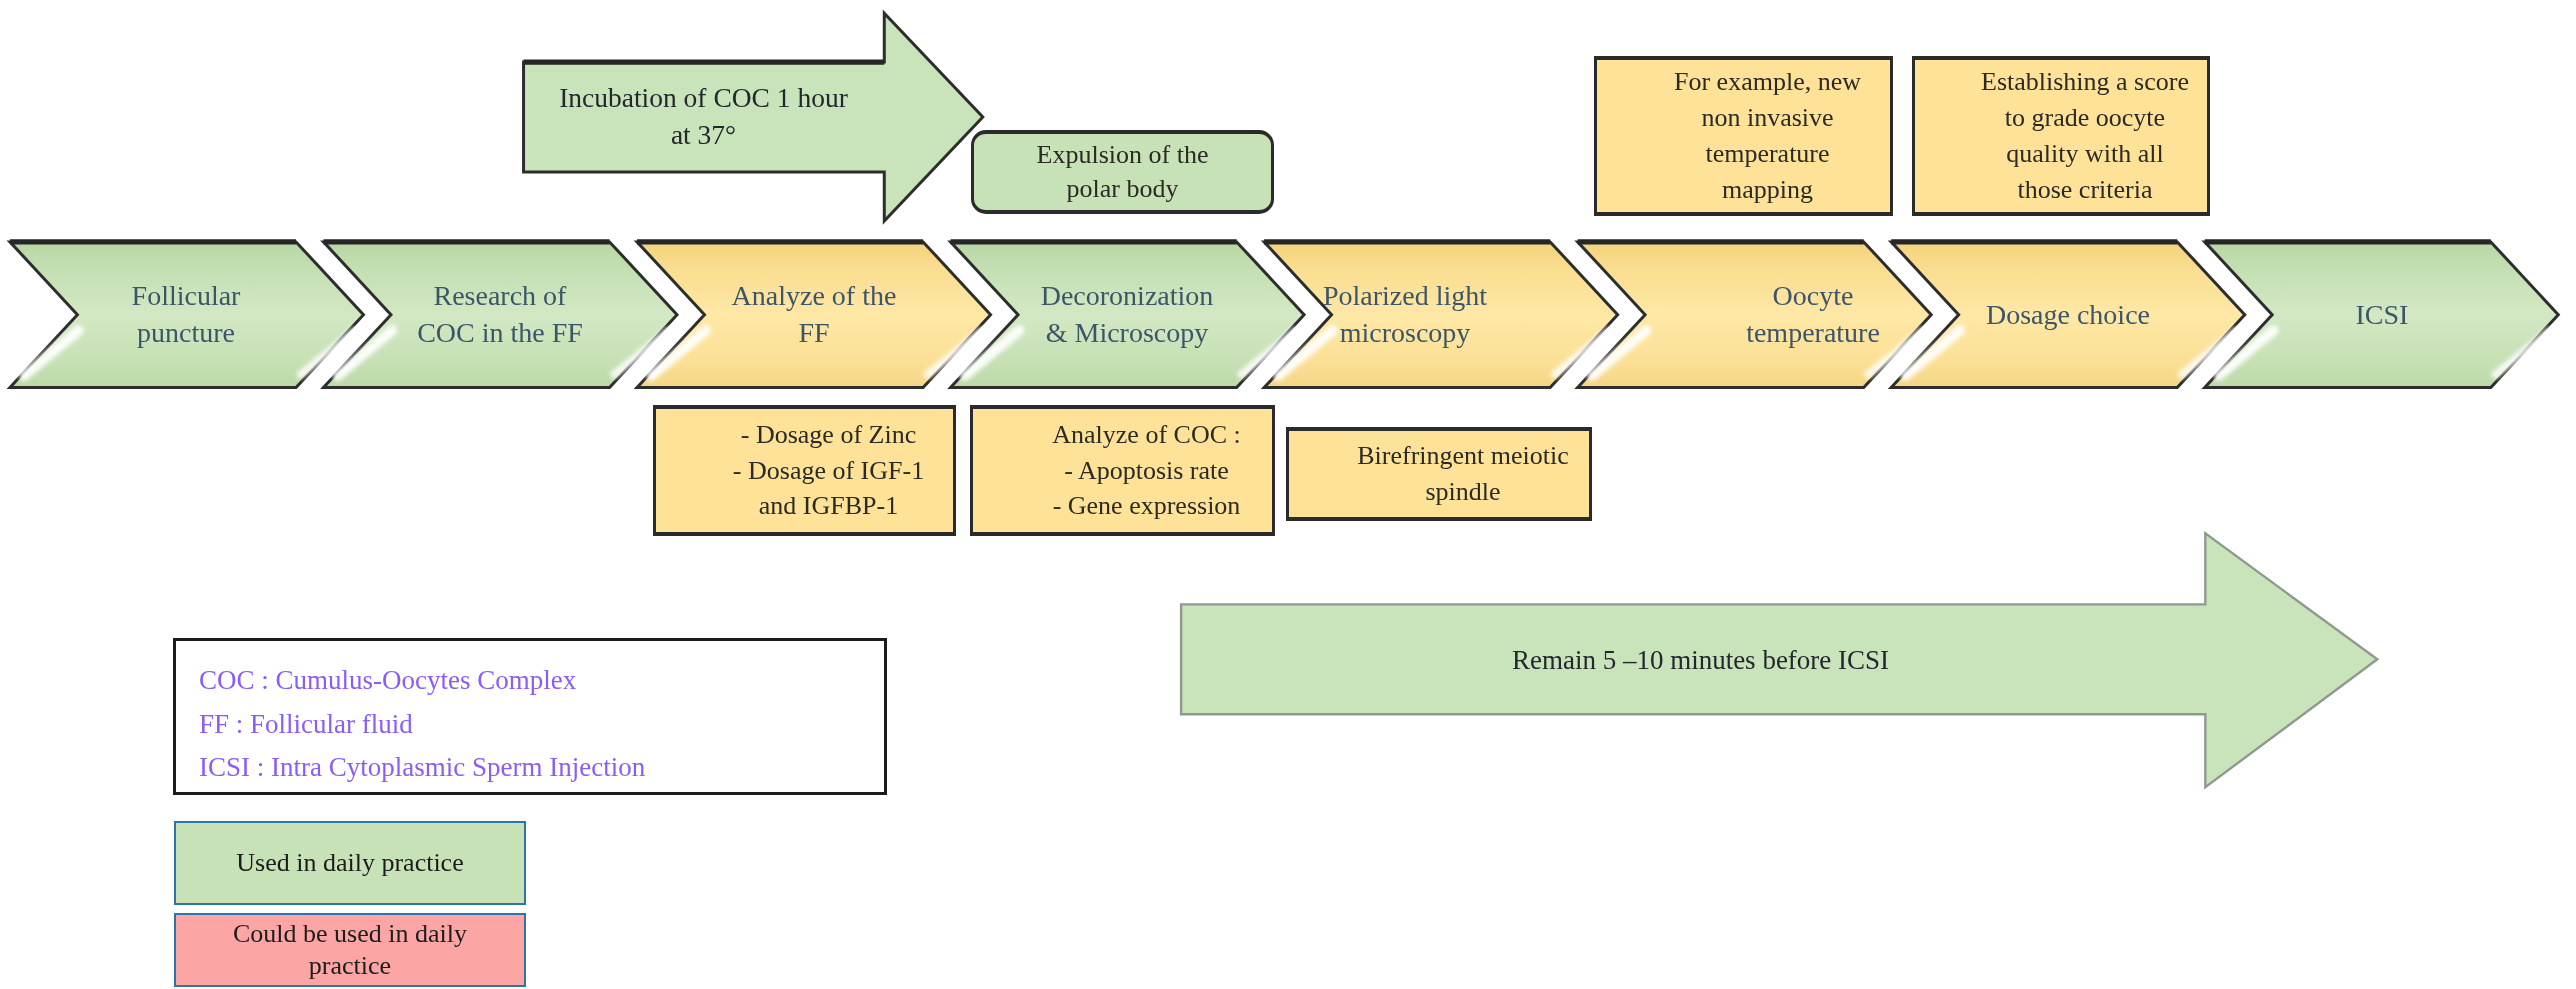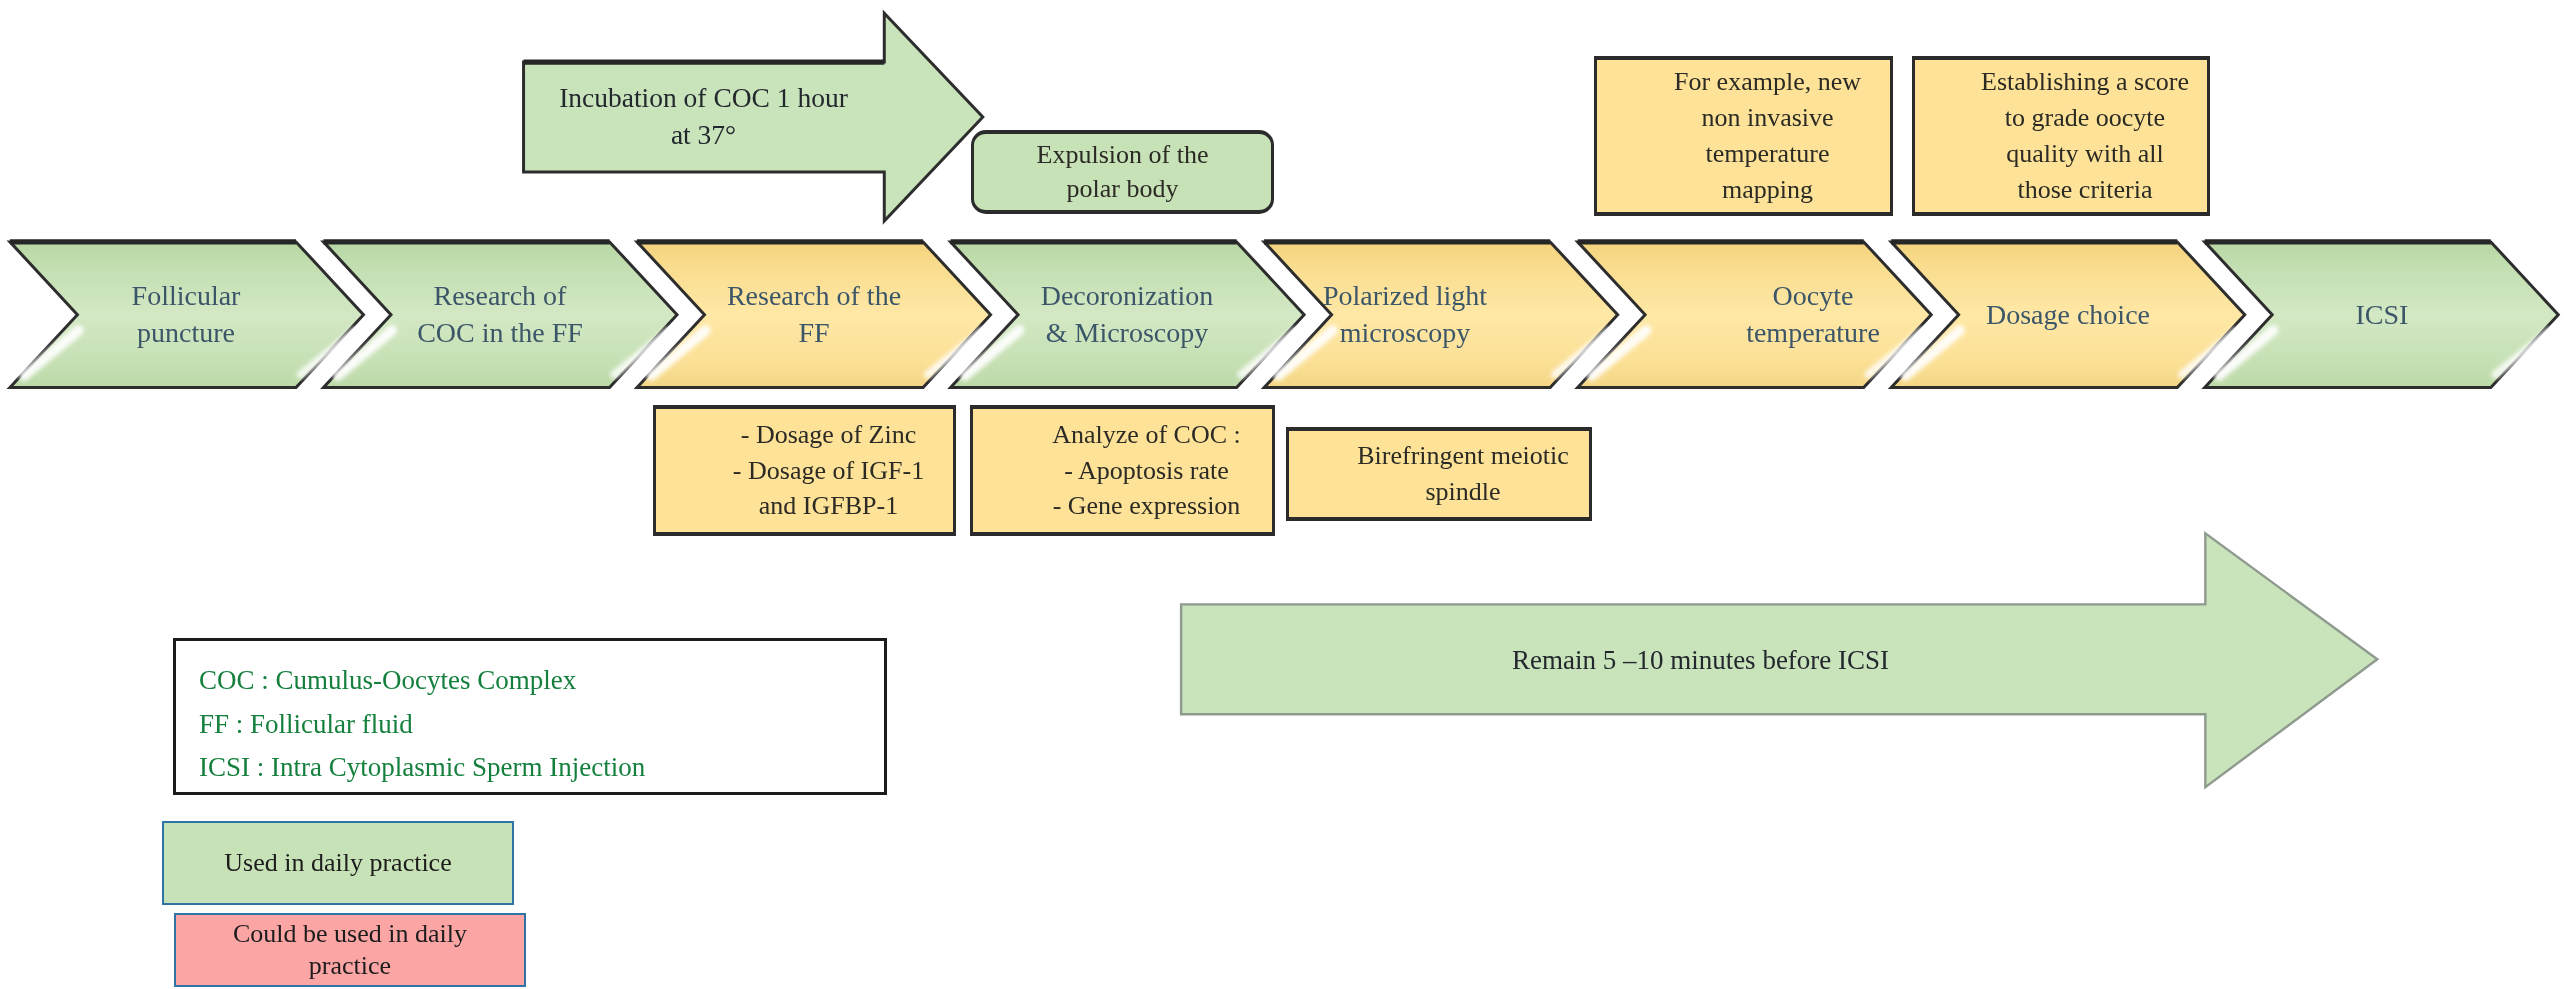--- a/index.html
+++ b/index.html
@@ -130,7 +130,7 @@
 puncture</div>
       <div class="float-label step-label" style="left: 359px; top: 242px; width: 282px; height: 146px;">Research of
 COC in the FF</div>
-      <div class="float-label step-label" style="left: 673px; top: 242px; width: 282px; height: 146px;">Research of the
+      <div class="float-label step-label" style="left: 673px; top: 242px; width: 282px; height: 146px;">Analyze of the
 FF</div>
       <div class="float-label step-label" style="left: 986px; top: 242px; width: 282px; height: 146px;">Decoronization
 &amp; Microscopy</div>

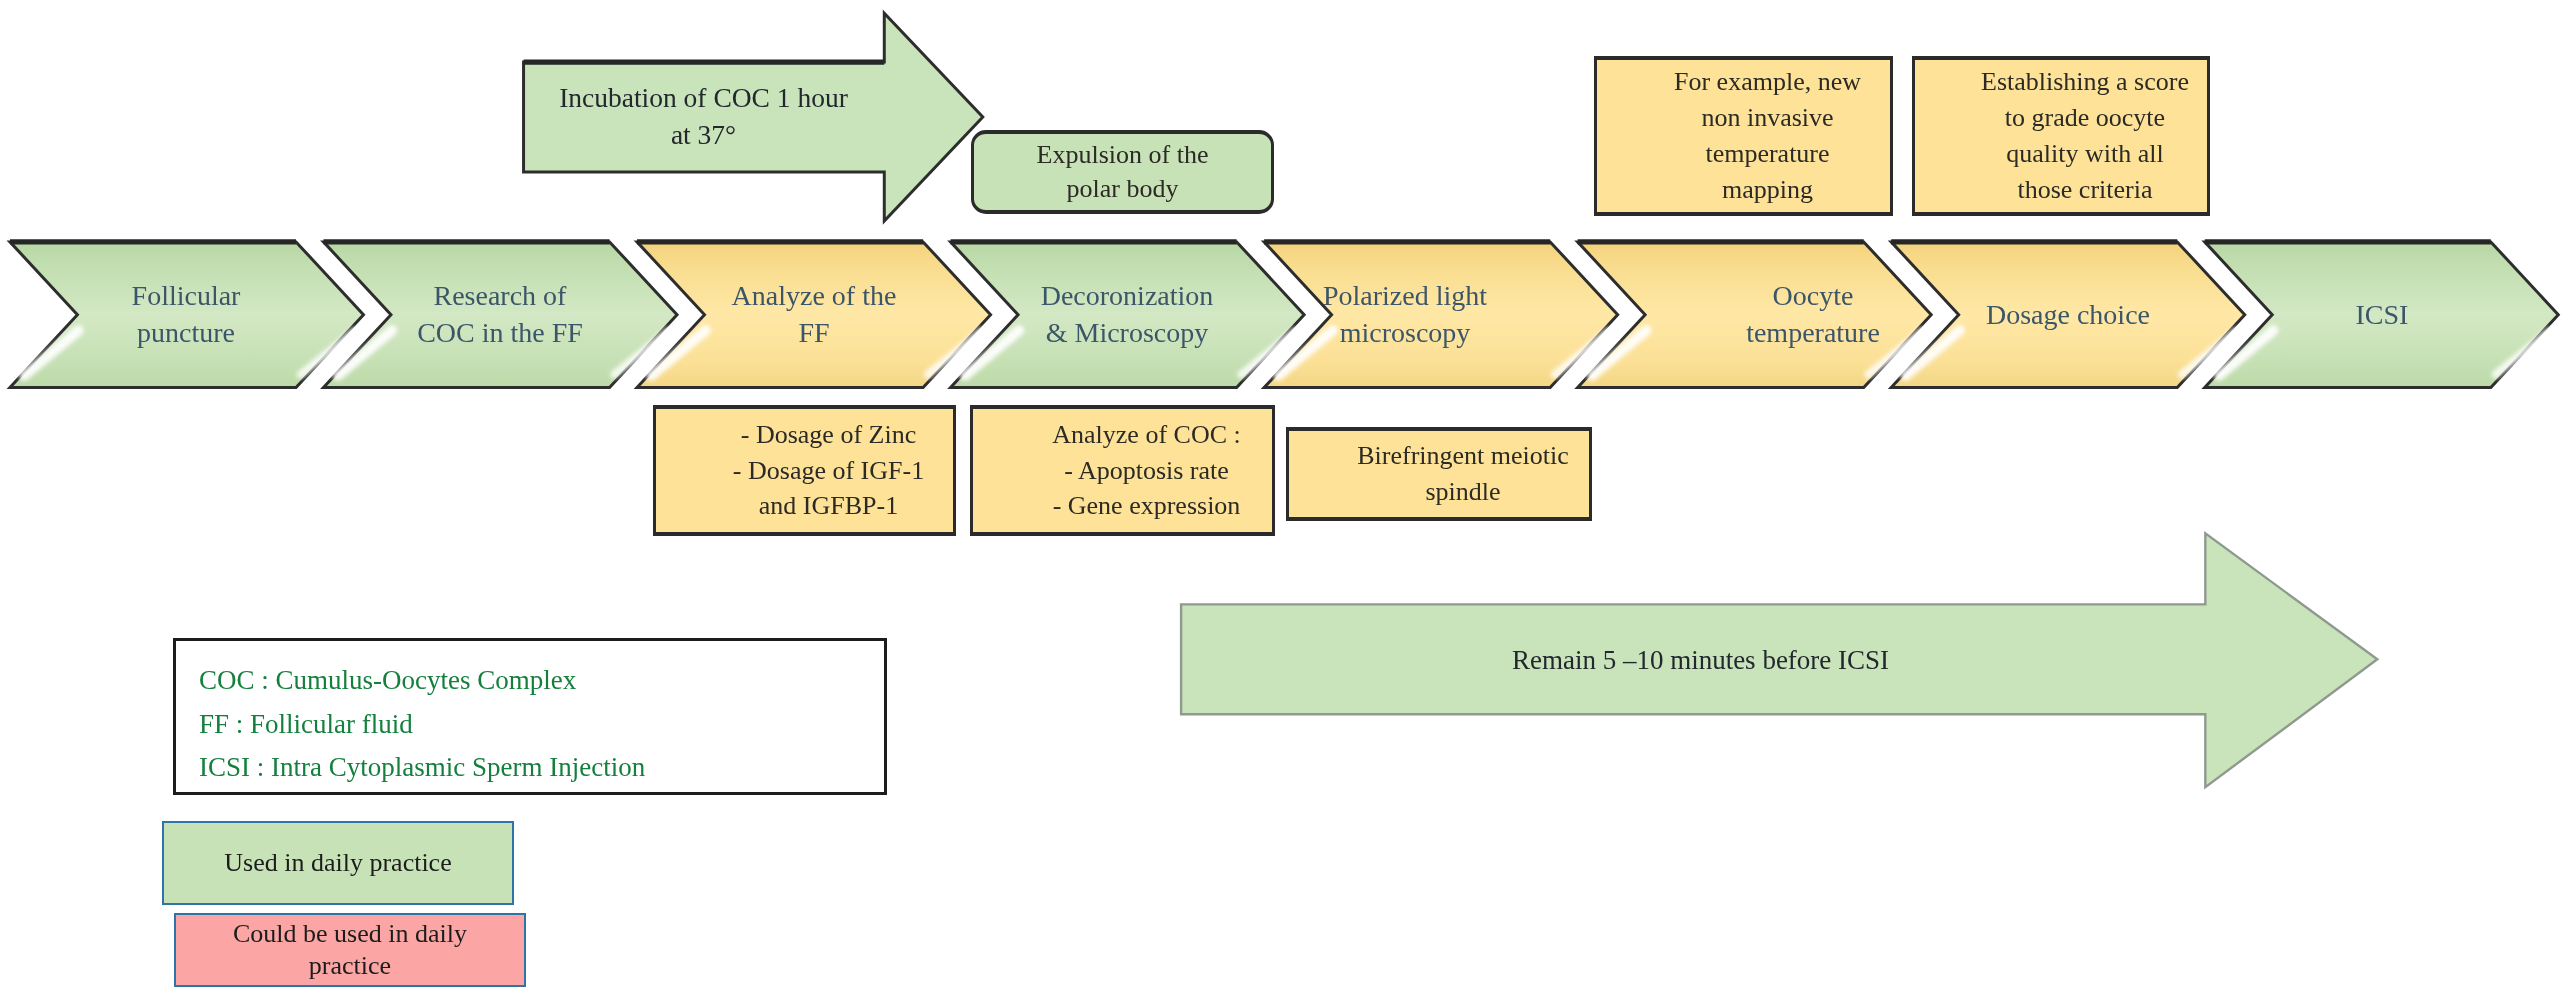--- a/index.html
+++ b/index.html
@@ -21,7 +21,7 @@
   .note-yellow { background: #fde298; padding-left: 48px; }
 
   .legend-abbrev { position: absolute; background: #ffffff; border: 3.6px solid #1c1c1c;
-                   box-sizing: border-box; font-size: 27px; line-height: 1.62; color: #15803d;
+                   box-sizing: border-box; font-size: 27px; line-height: 1.62; color: #8b5cf6;
                    padding: 18px 12px 0 23px; white-space: pre-line; text-align: left; }
   .legend-chip { position: absolute; border: 2.4px solid #2e74a8; box-sizing: border-box;
                  display: flex; align-items: center; justify-content: center; text-align: center;

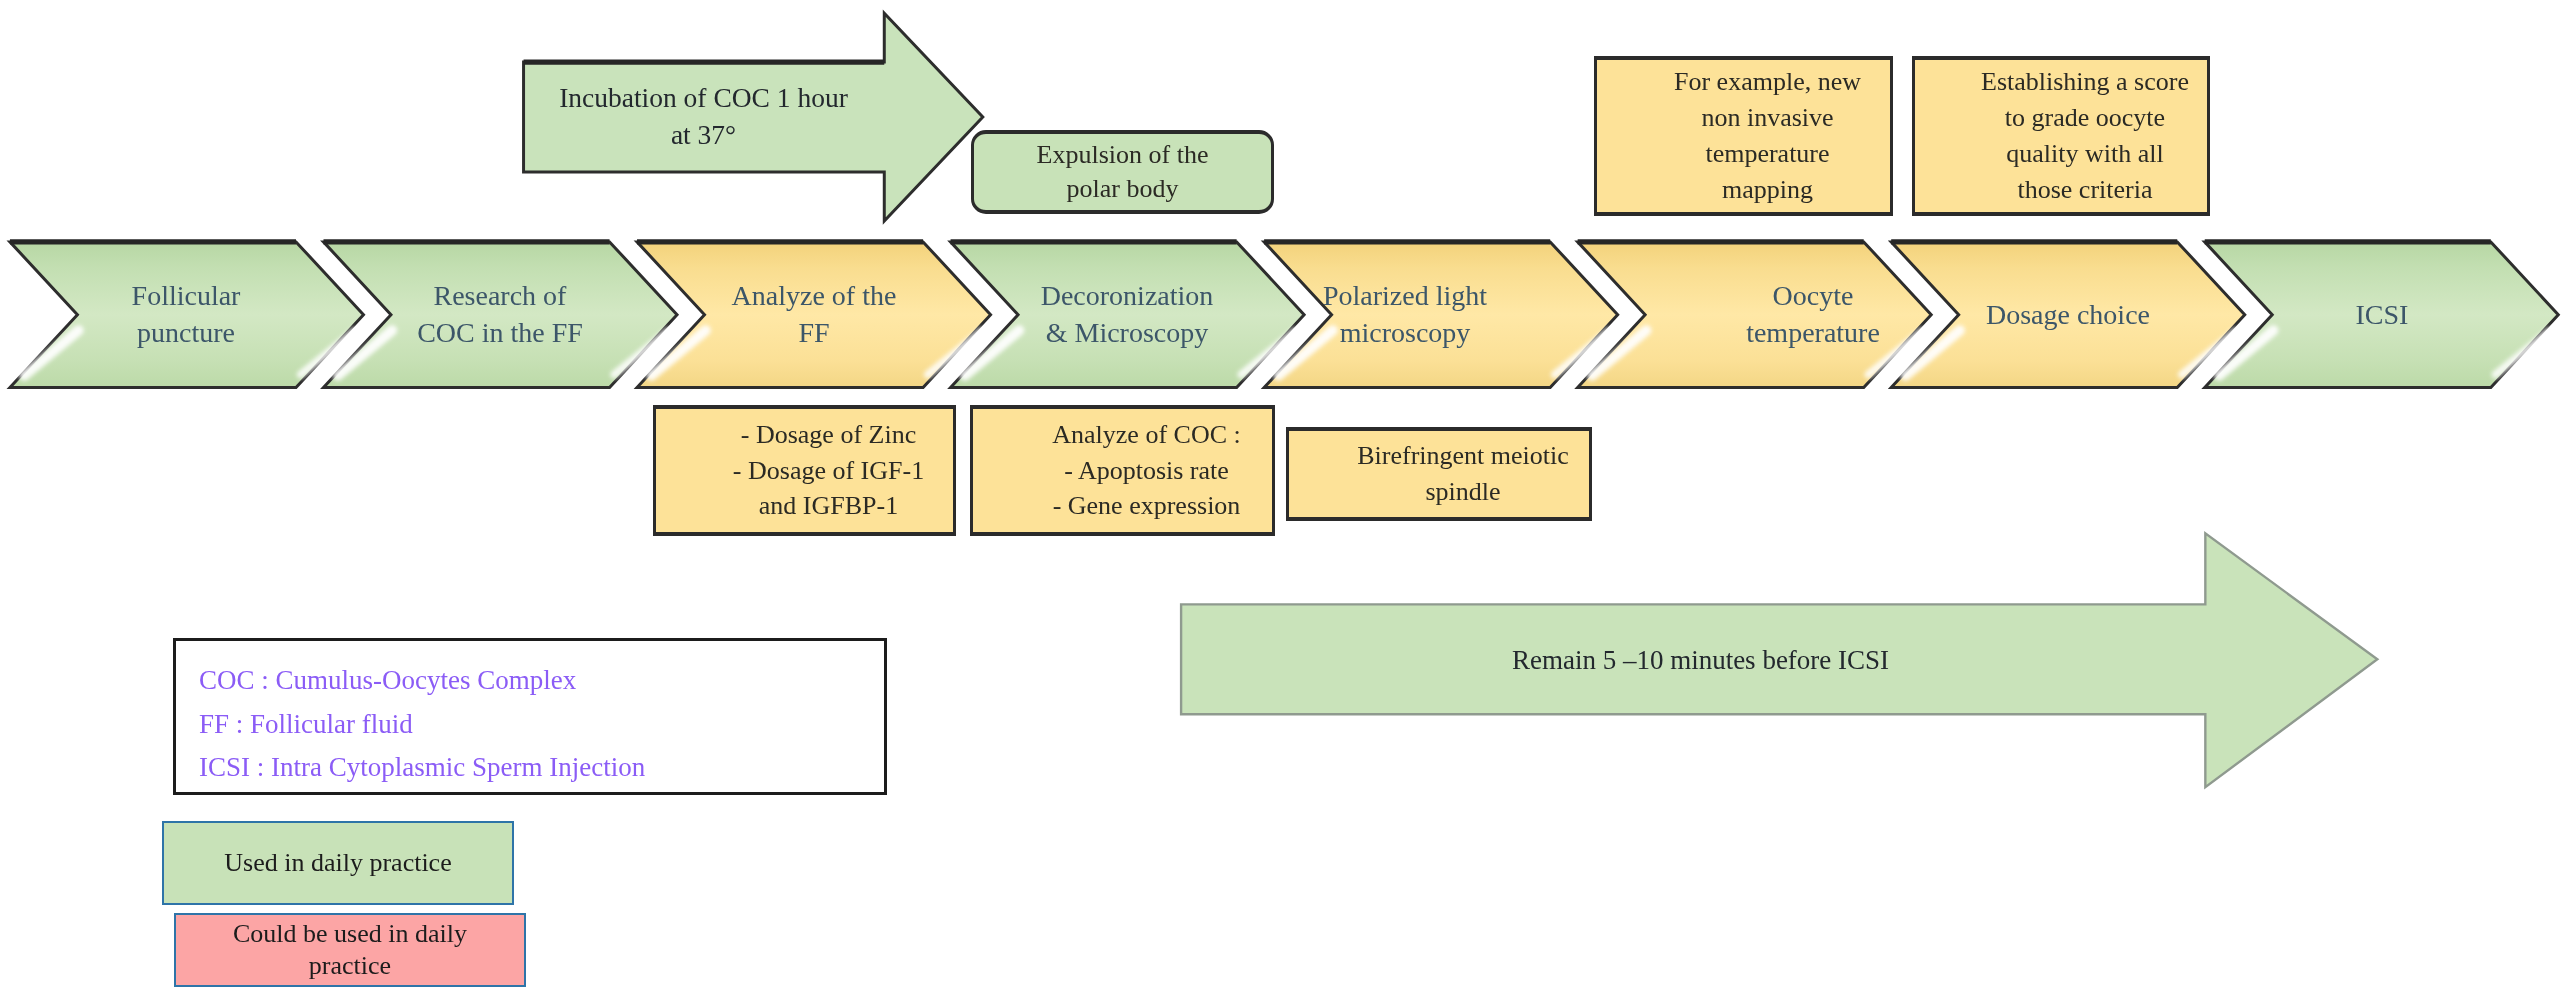--- a/index.html
+++ b/index.html
@@ -170,7 +170,7 @@
 FF : Follicular fluid
 ICSI : Intra Cytoplasmic Sperm Injection</div>
 
-  <div class="legend-chip legend-chip-daily" style="left:162px; top:821px; width:352px; height:84px;">Used in daily practice</div>
+  <div class="legend-chip legend-chip-daily" style="left:174px; top:821px; width:352px; height:84px;">Used in daily practice</div>
 
   <div class="legend-chip legend-chip-potential" style="left:174px; top:913px; width:352px; height:74px;">Could be used in daily
 practice</div>

